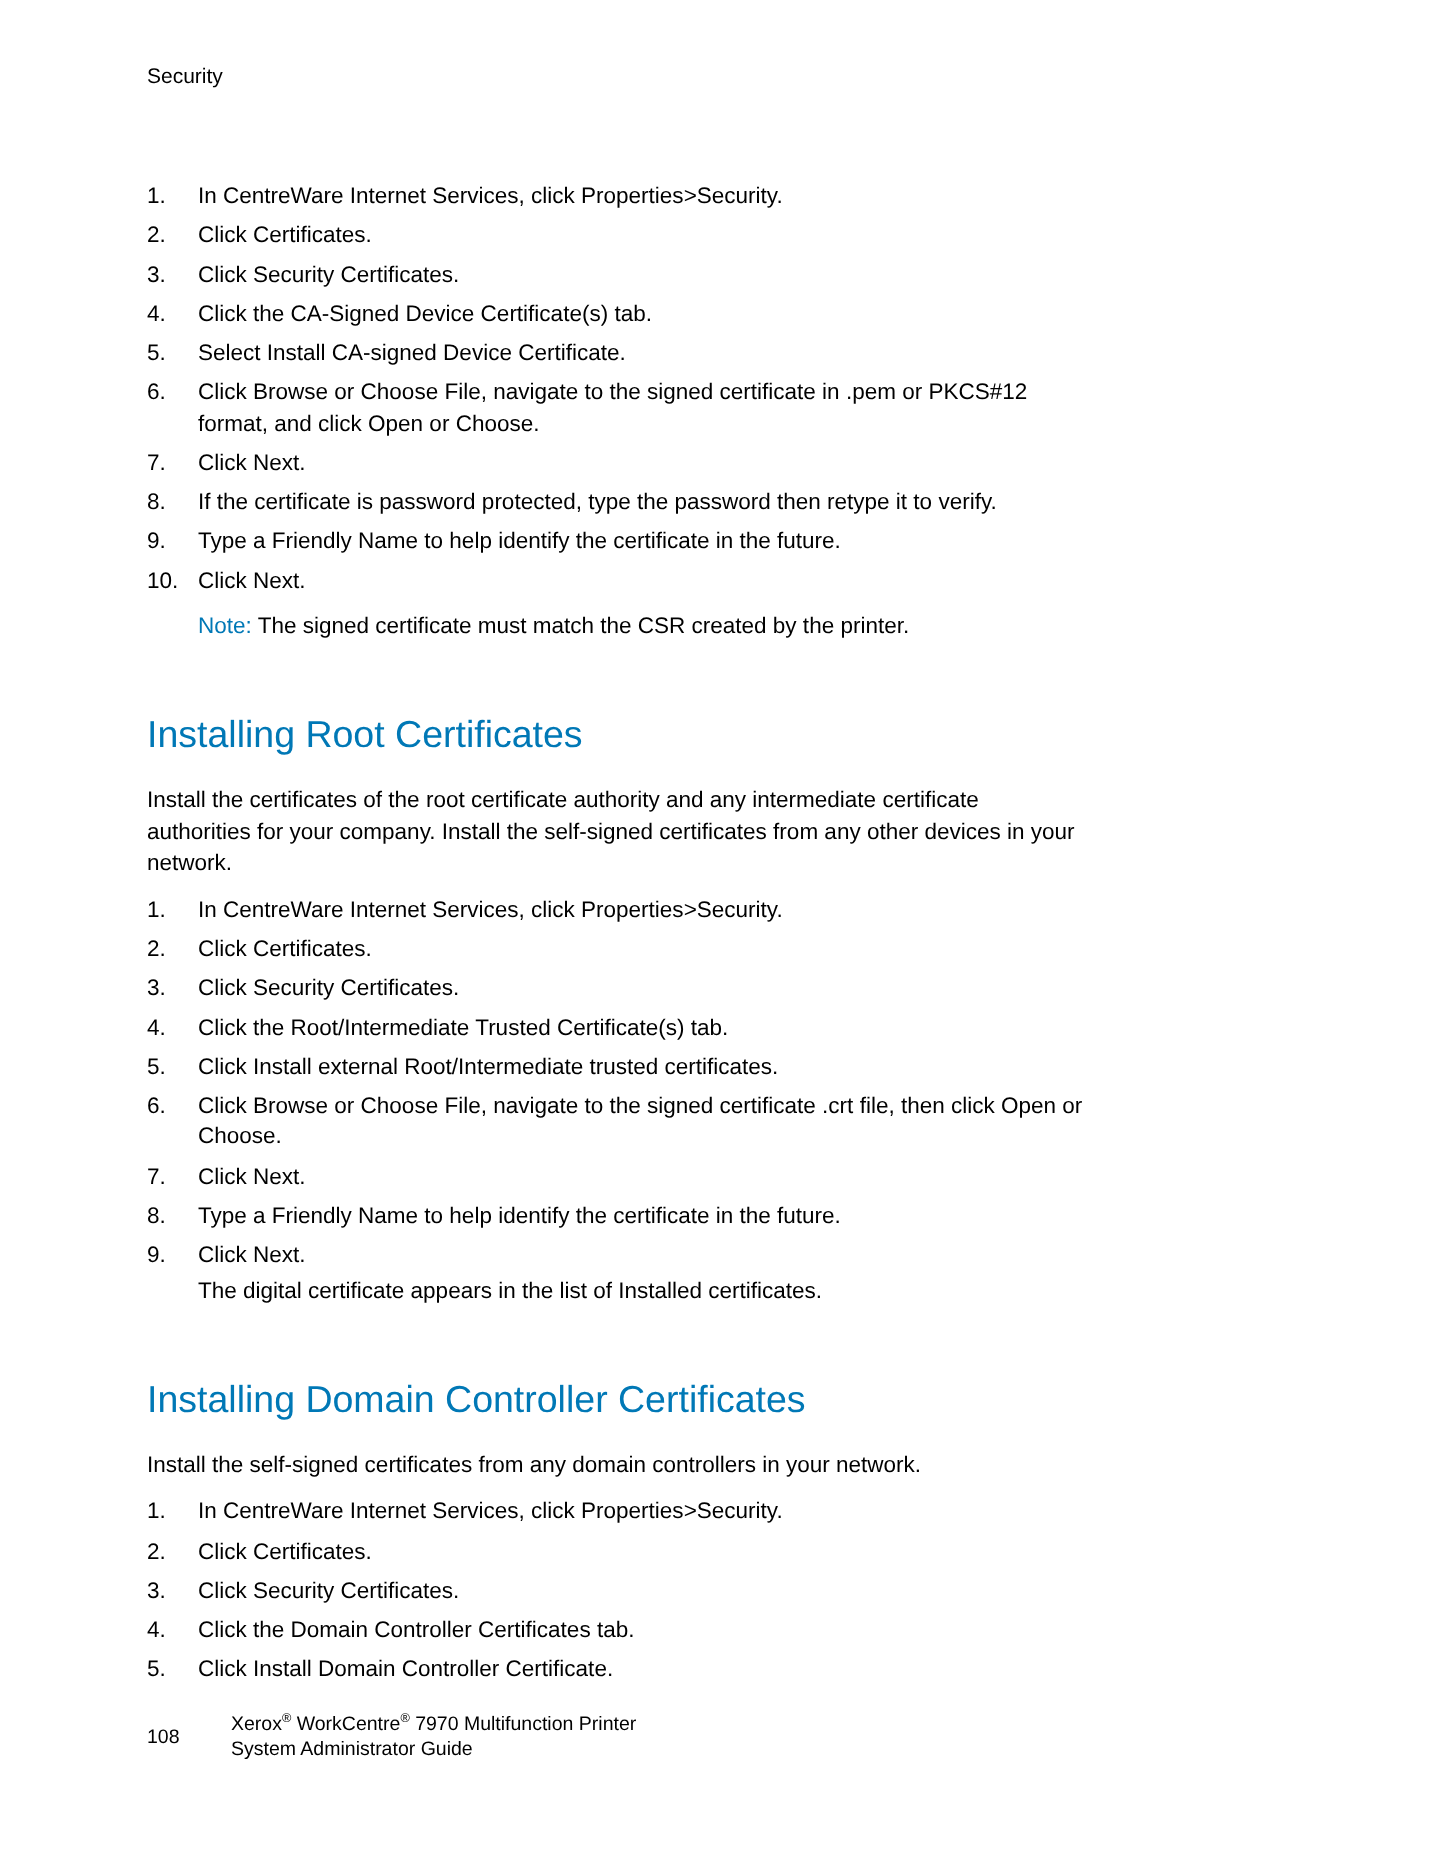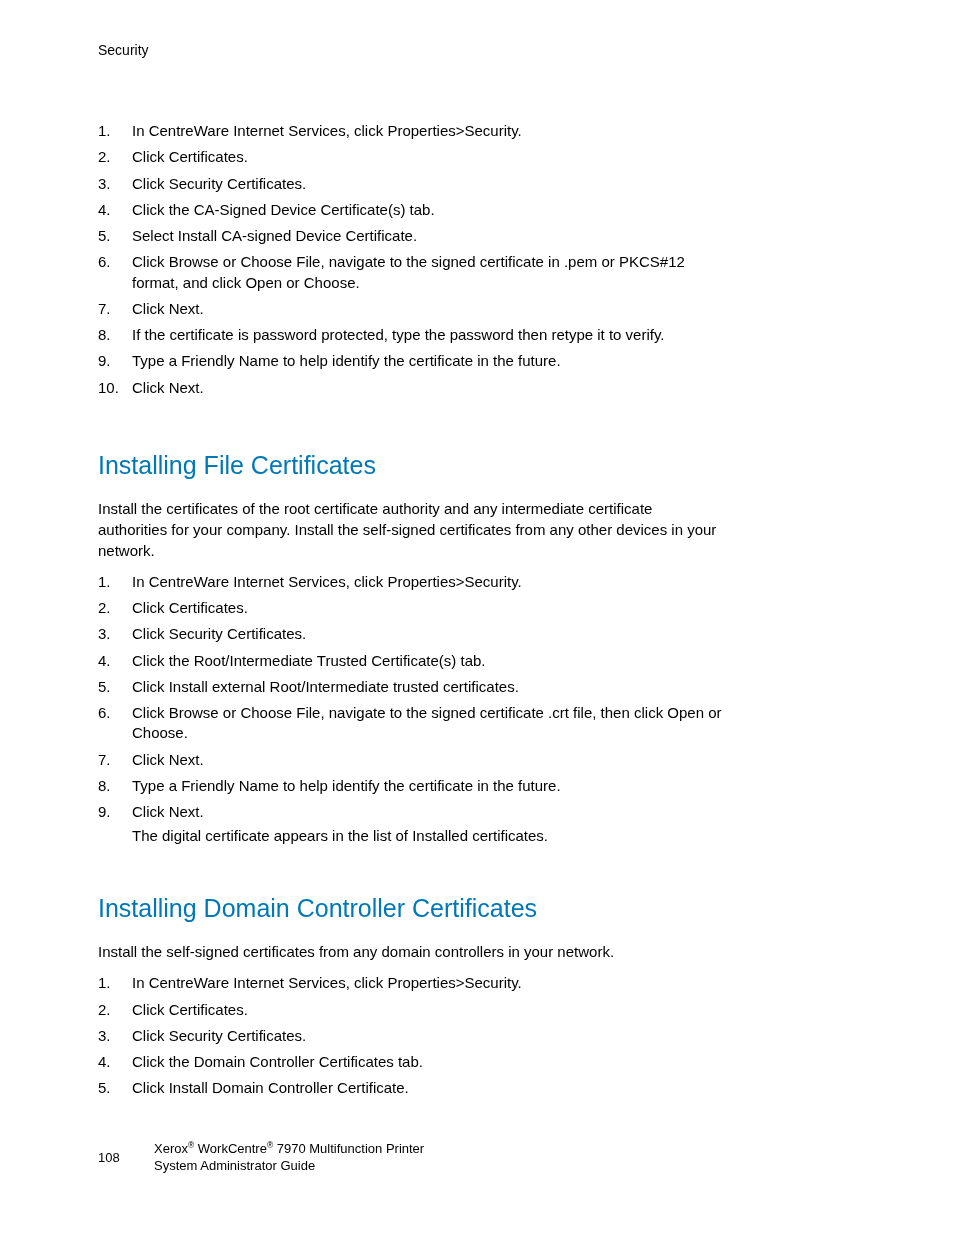--- a/index.html
+++ b/index.html
@@ -136,6 +136,9 @@
         <span class="txt">Click <b>Next</b>.</span>
       </li>
     </ol>
+  <div class="note">
+    <span class="note-label">Note:</span><span> The signed certificate must match the CSR created by the printer.</span>
+  </div>
 
   <div class="h2">Installing File Certificates</div>
   <div class="intro">Install the certificates of the root certificate authority and any intermediate certificate authorities for your company. Install the self-signed certificates from any other devices in your network.</div>

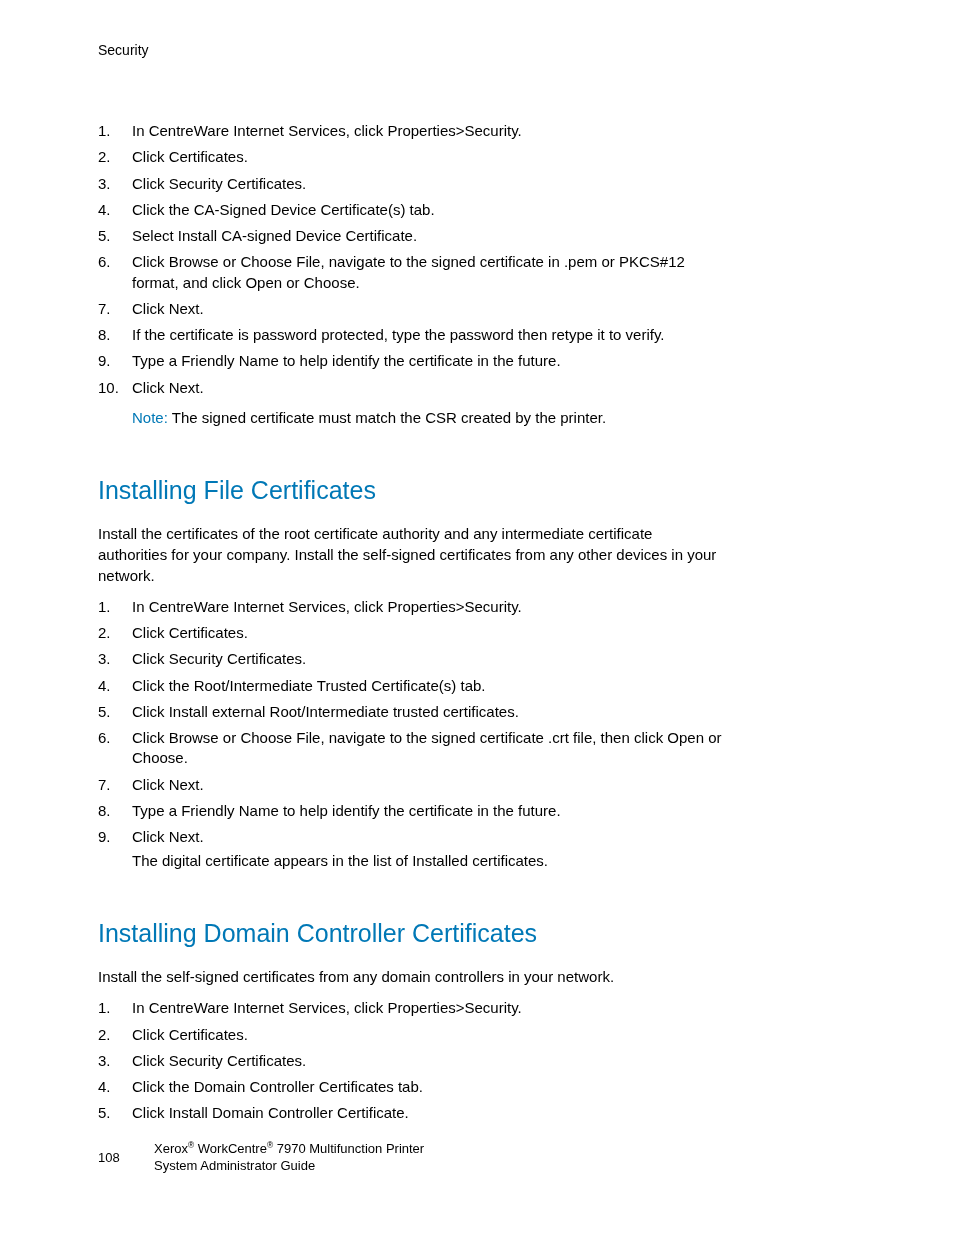--- a/index.html
+++ b/index.html
@@ -140,7 +140,7 @@
     <span class="note-label">Note:</span><span> The signed certificate must match the CSR created by the printer.</span>
   </div>
 
-  <div class="h2">Installing File Certificates</div>
+  <div class="h2">Installing Root Certificates</div>
   <div class="intro">Install the certificates of the root certificate authority and any intermediate certificate authorities for your company. Install the self-signed certificates from any other devices in your network.</div>
   <ol class="steps" id="s2-steps">
       <li>

